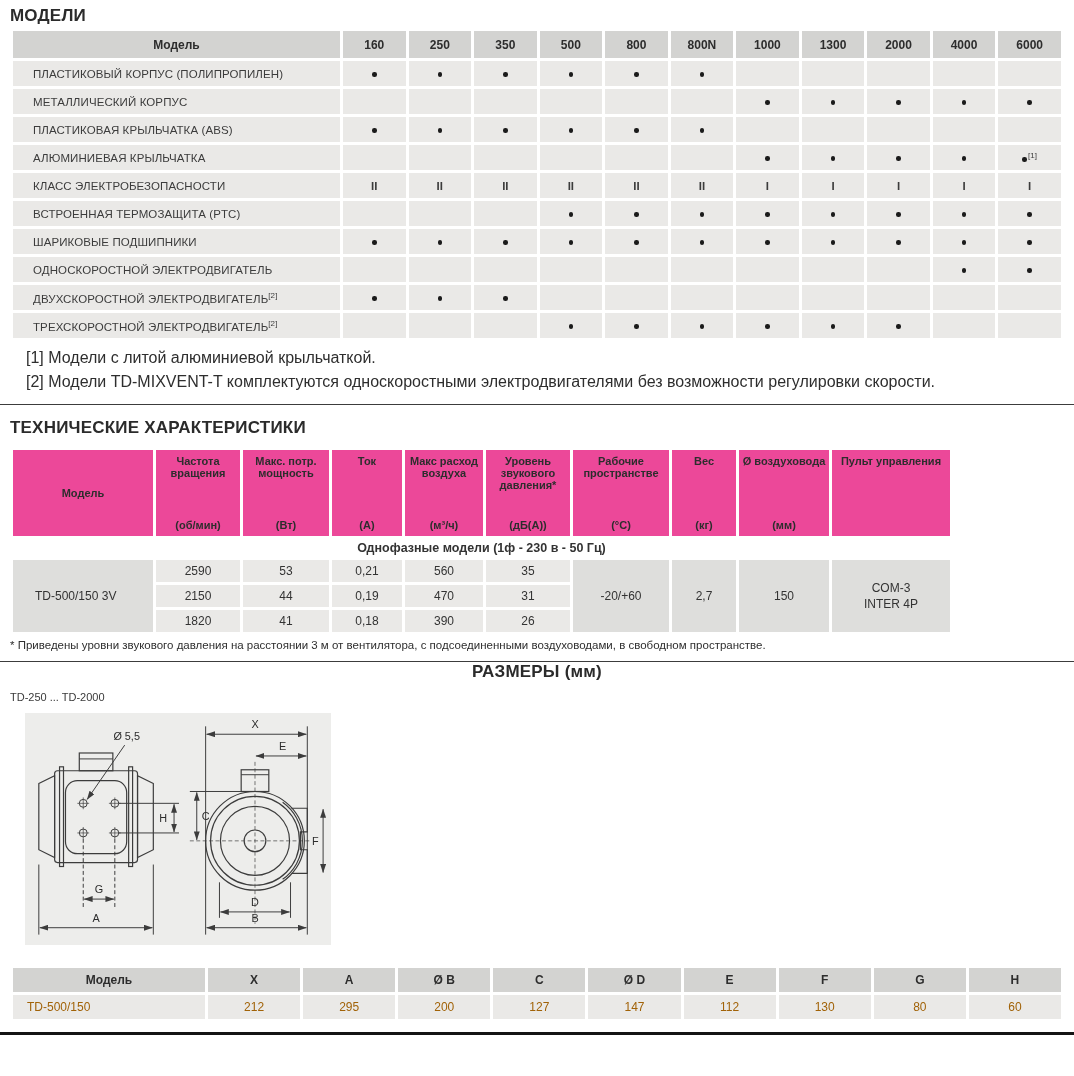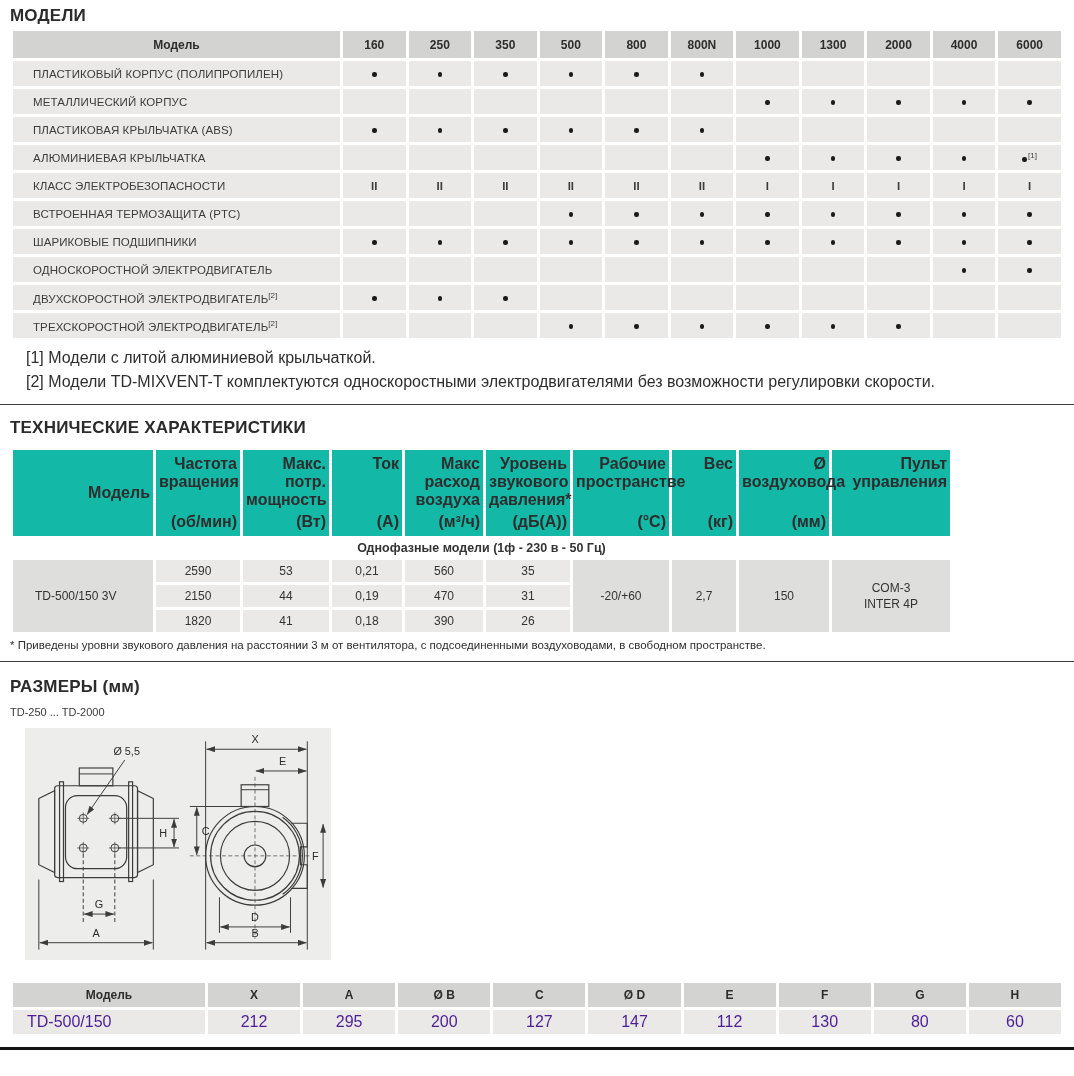--- a/index.html
+++ b/index.html
@@ -27,7 +27,7 @@
   
   .tech-sec-title{margin-top:13px;}
   .tech-table{width:941px;margin-top:9px;}
-  .tech-table th{background:#14b8a6;height:76px;font-size:16px;font-weight:700;padding:5px 3px;vertical-align:top;color:#2d2d2d;text-align:right;}
+  .tech-table th{background:#ec4899;height:76px;font-size:11px;font-weight:700;padding:5px 3px;vertical-align:top;color:#2d2d2d;text-align:center;}
   .hwrap{display:flex;flex-direction:column;justify-content:space-between;height:100%;}
   .hwrap.center{justify-content:center;}
   .hunit{font-weight:700;}

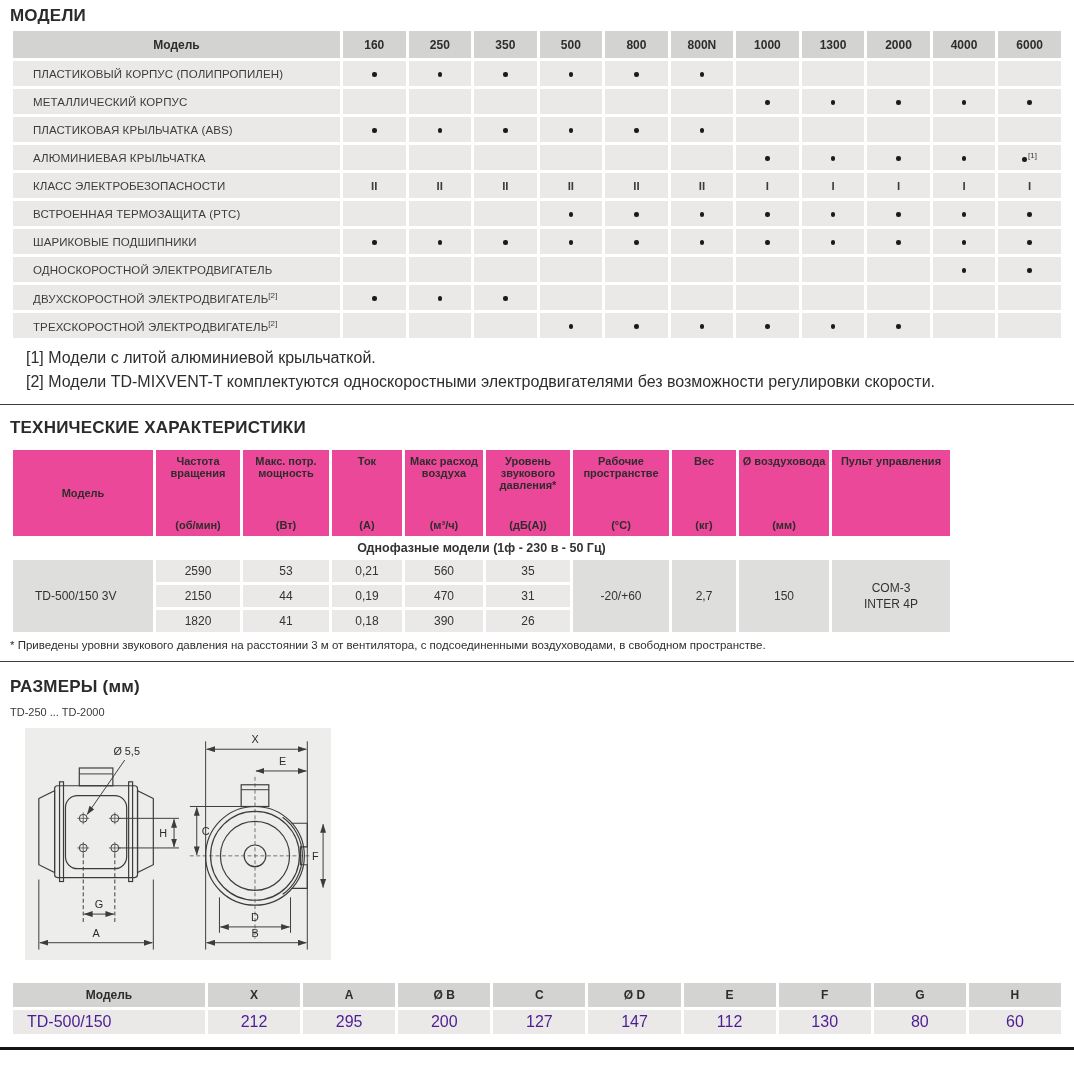--- a/index.html
+++ b/index.html
@@ -38,7 +38,7 @@
   .tech-footnote{margin-top:4px;font-size:11.5px;color:#2e2e2e;}
 
   
-  .dims-title{margin-top:15px;}
+  .dims-title{text-align:center;}
   .dims-subtitle{margin-top:9px;font-size:11px;color:#3a3a3a;}
   .panel{margin:10px 0 0 15px;width:306px;height:232px;background:#ededeb;}
   .panel svg{display:block;width:100%;height:100%;}

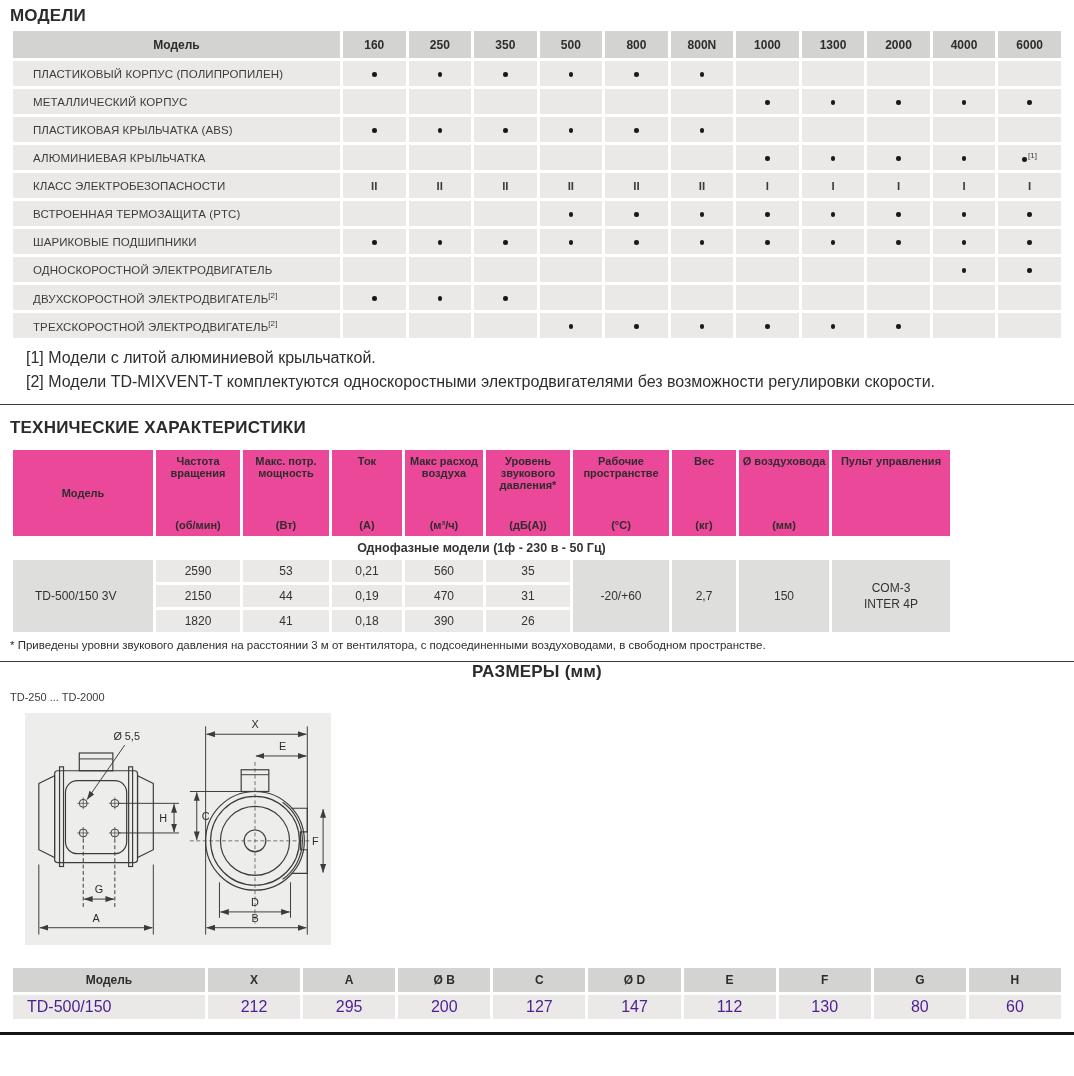--- a/index.html
+++ b/index.html
@@ -49,7 +49,7 @@
   .thin{stroke-width:.7;}
   .dims-table{width:100%;margin-top:20px;}
   .dims-table th{background:#d3d3d1;height:22px;font-size:12px;font-weight:700;text-align:center;color:#2d2d2d;}
-  .dims-table td{background:#eae9e7;height:22px;font-size:16px;text-align:center;color:#4c1d95;}
+  .dims-table td{background:#eae9e7;height:22px;font-size:12px;text-align:center;color:#a16207;}
   .dims-table td.dmodel{text-align:left;padding-left:14px;}
 </style>
 </head>

